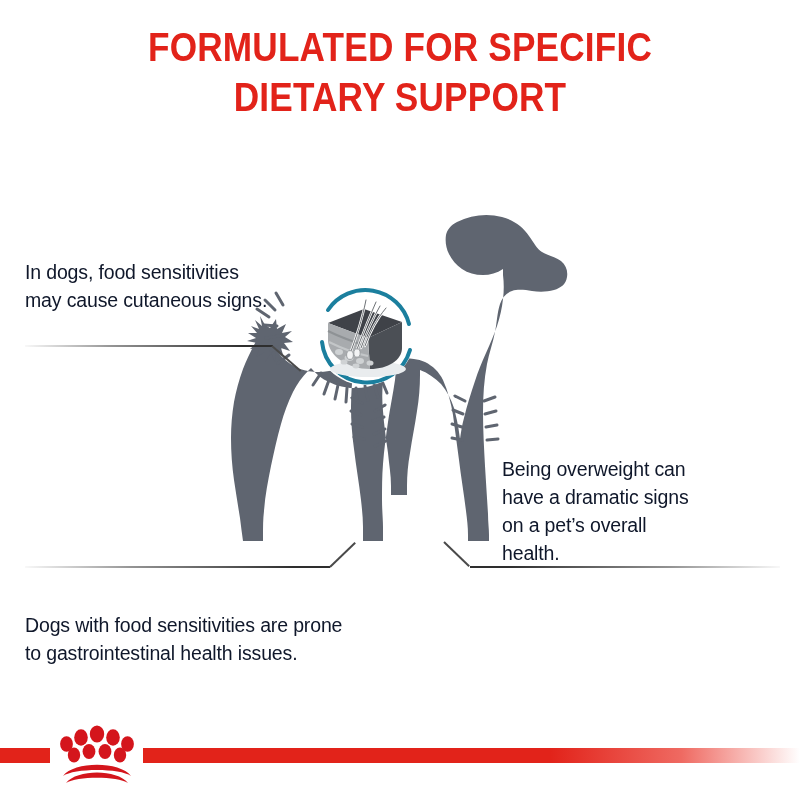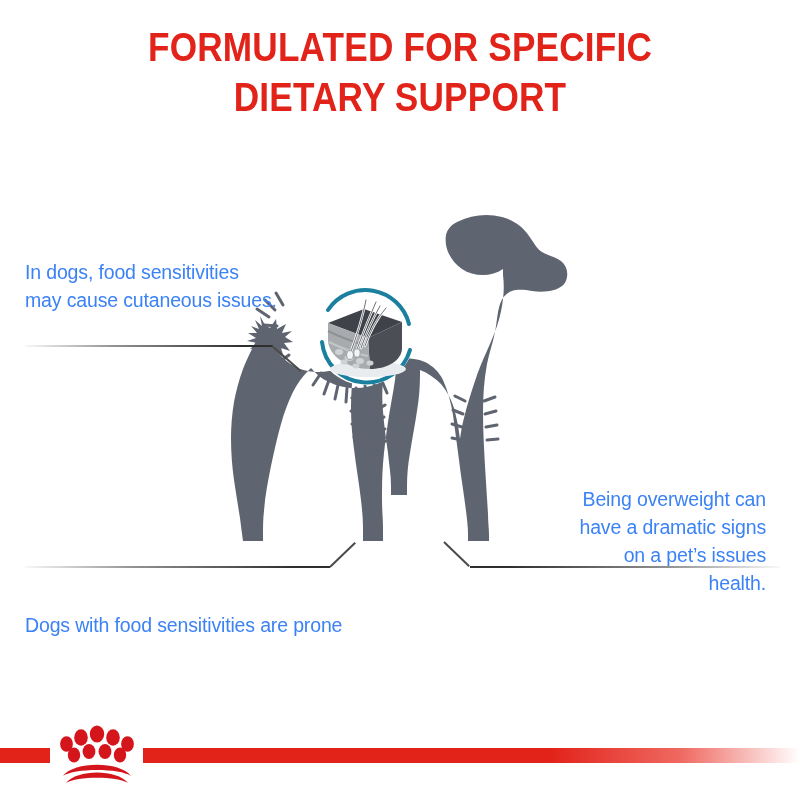--- a/index.html
+++ b/index.html
@@ -39,7 +39,7 @@
   
   .callout {
     position: absolute;
-    color: #3b82f6;
+    color: #0f172a;
     font-size: 19.5px;
     line-height: 28px;
     letter-spacing: -0.15px;

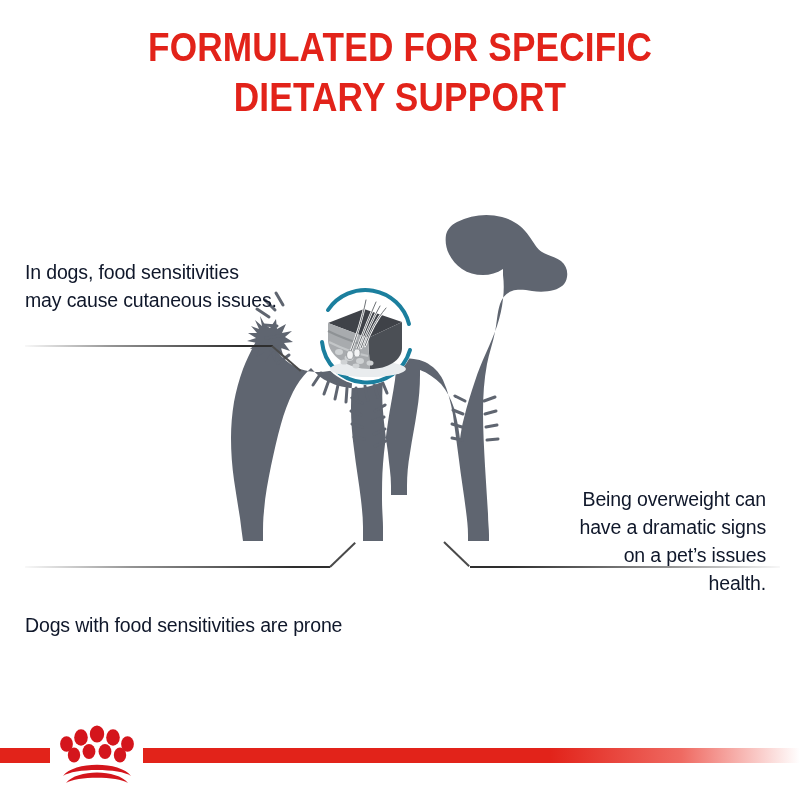--- a/index.html
+++ b/index.html
@@ -322,7 +322,7 @@
 
   <div class="callout" id="callout-skin">
     <div>In dogs, food sensitivities</div>
-    <div>may cause cutaneous issues.</div>
+    <div>may cause cutaneous signs.</div>
   </div>
   <div class="conn-h to-right" style="left:25px; top:345px; width:248px;"></div>
   <div class="conn-d" style="left:272px; top:345px; width:38px; transform: rotate(41deg);"></div>

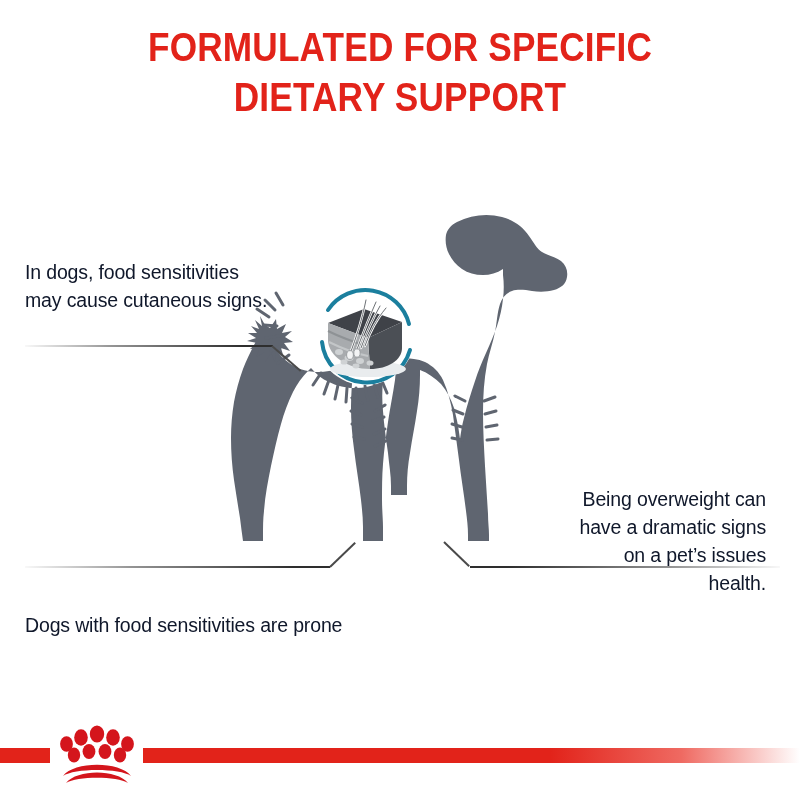--- a/index.html
+++ b/index.html
@@ -45,7 +45,7 @@
     letter-spacing: -0.15px;
   }
   #callout-skin   { left: 25px;  top: 258px; width: 300px; text-align: left; }
-  #callout-weight { right: 34px; top: 455px; width: 270px; text-align: right; margin-top: 30px; }
+  #callout-weight { right: 28px; top: 455px; width: 270px; text-align: left; }
   #callout-gi     { left: 25px;  top: 611px; width: 430px; text-align: left; }
   .conn-h {
     position: absolute;

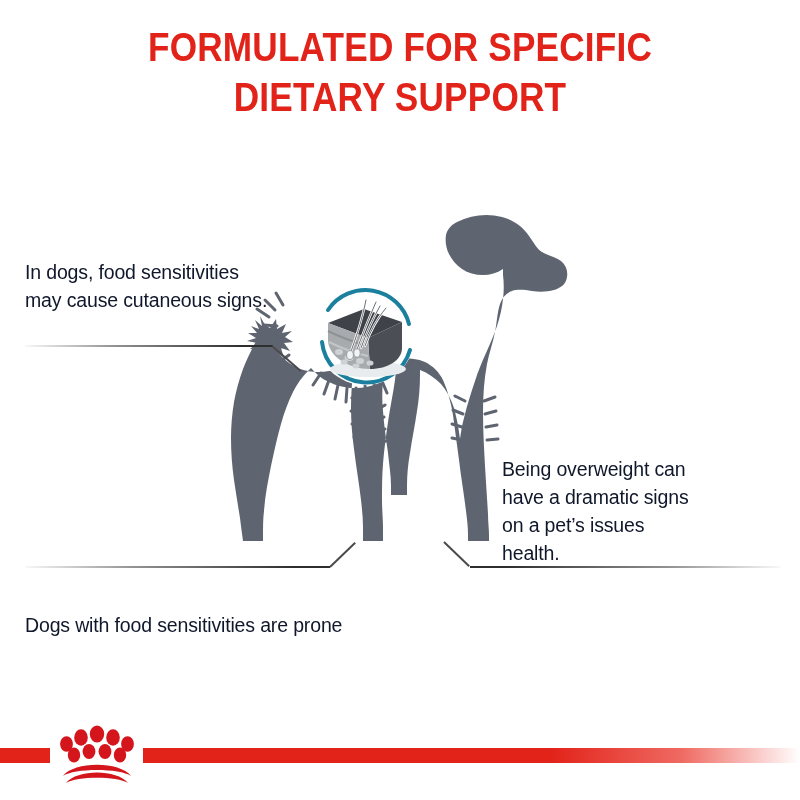--- a/index.html
+++ b/index.html
@@ -330,7 +330,7 @@
   <div class="callout" id="callout-weight">
     <div>Being overweight can</div>
     <div>have a dramatic signs</div>
-    <div>on a pet’s issues</div>
+    <div>on a pet’s overall</div>
     <div>health.</div>
   </div>
   <div class="conn-h to-left" style="left:470px; top:566px; width:310px;"></div>

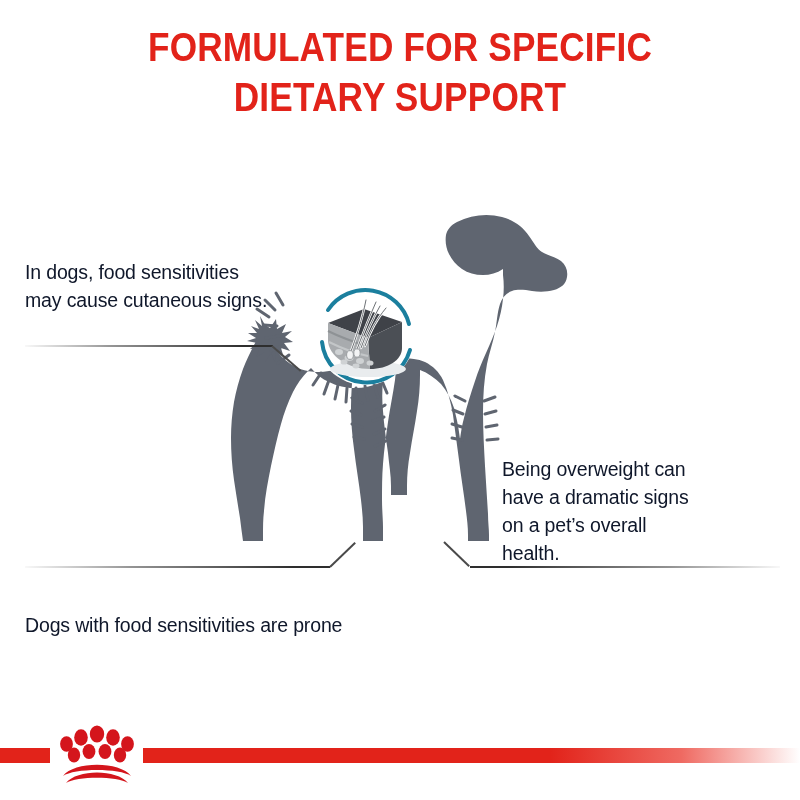--- a/index.html
+++ b/index.html
@@ -340,6 +340,7 @@
   <div class="conn-d" style="left:330px; top:566px; width:35px; transform: rotate(-44deg); transform-origin: left center;"></div>
   <div class="callout" id="callout-gi">
     <div>Dogs with food sensitivities are prone</div>
+    <div>to gastrointestinal health issues.</div>
   </div>
 
   <div id="footer">

